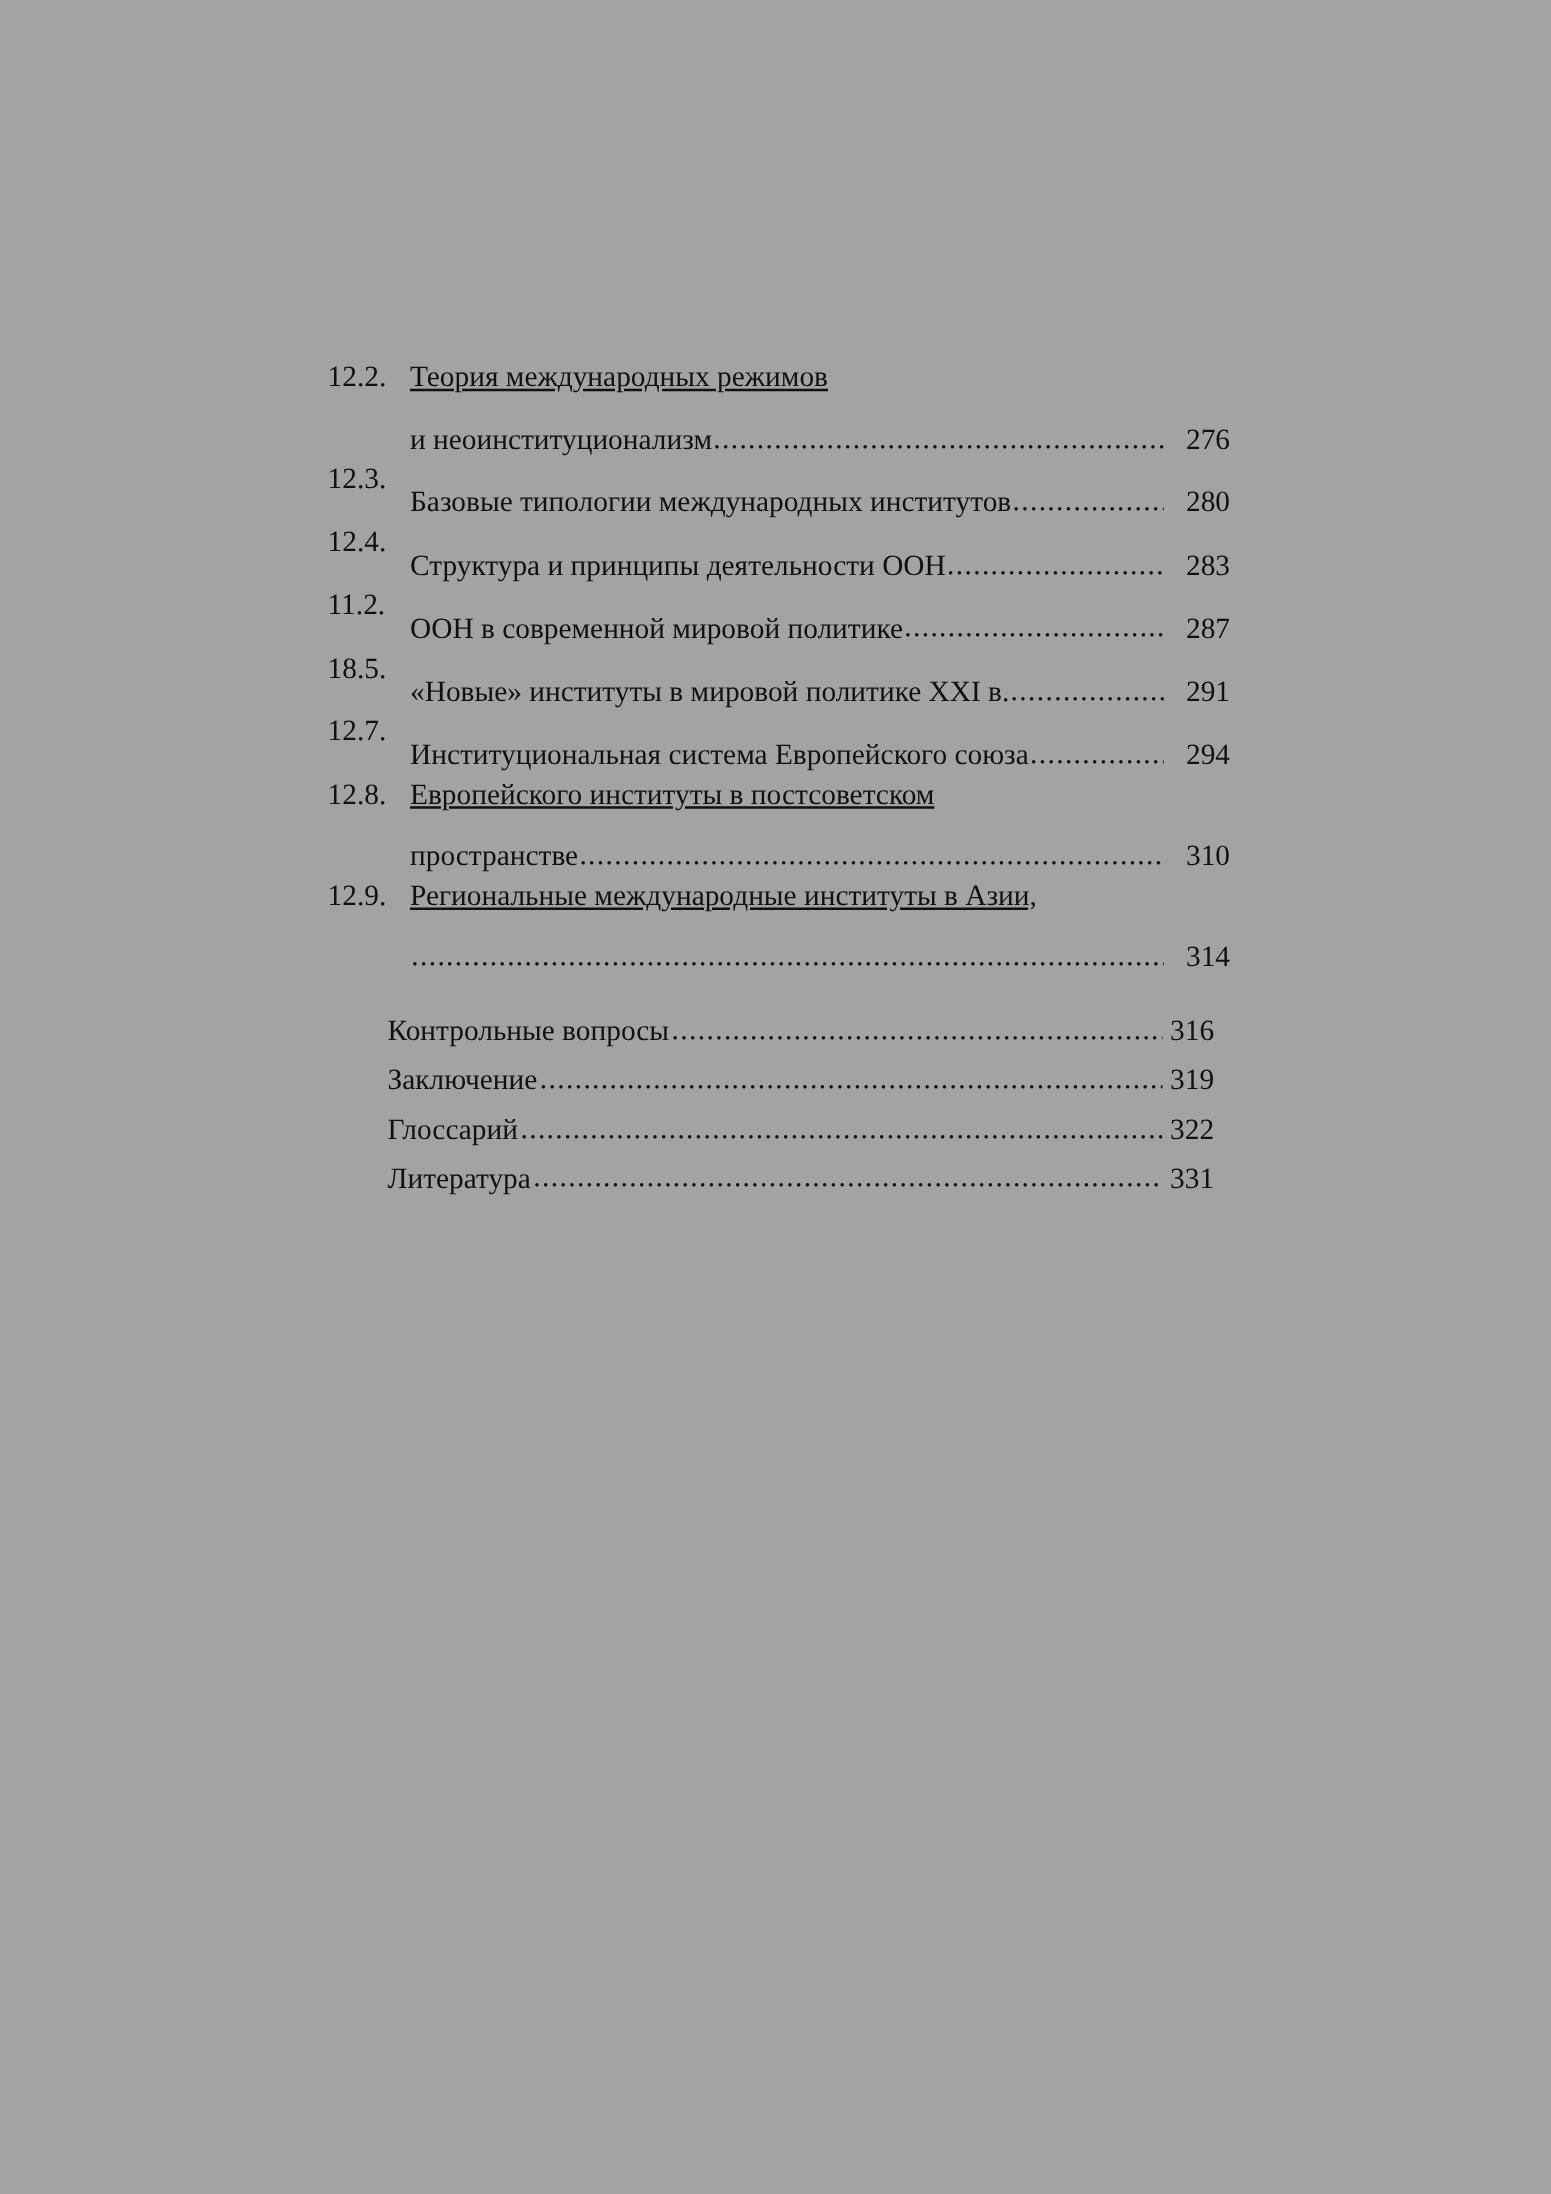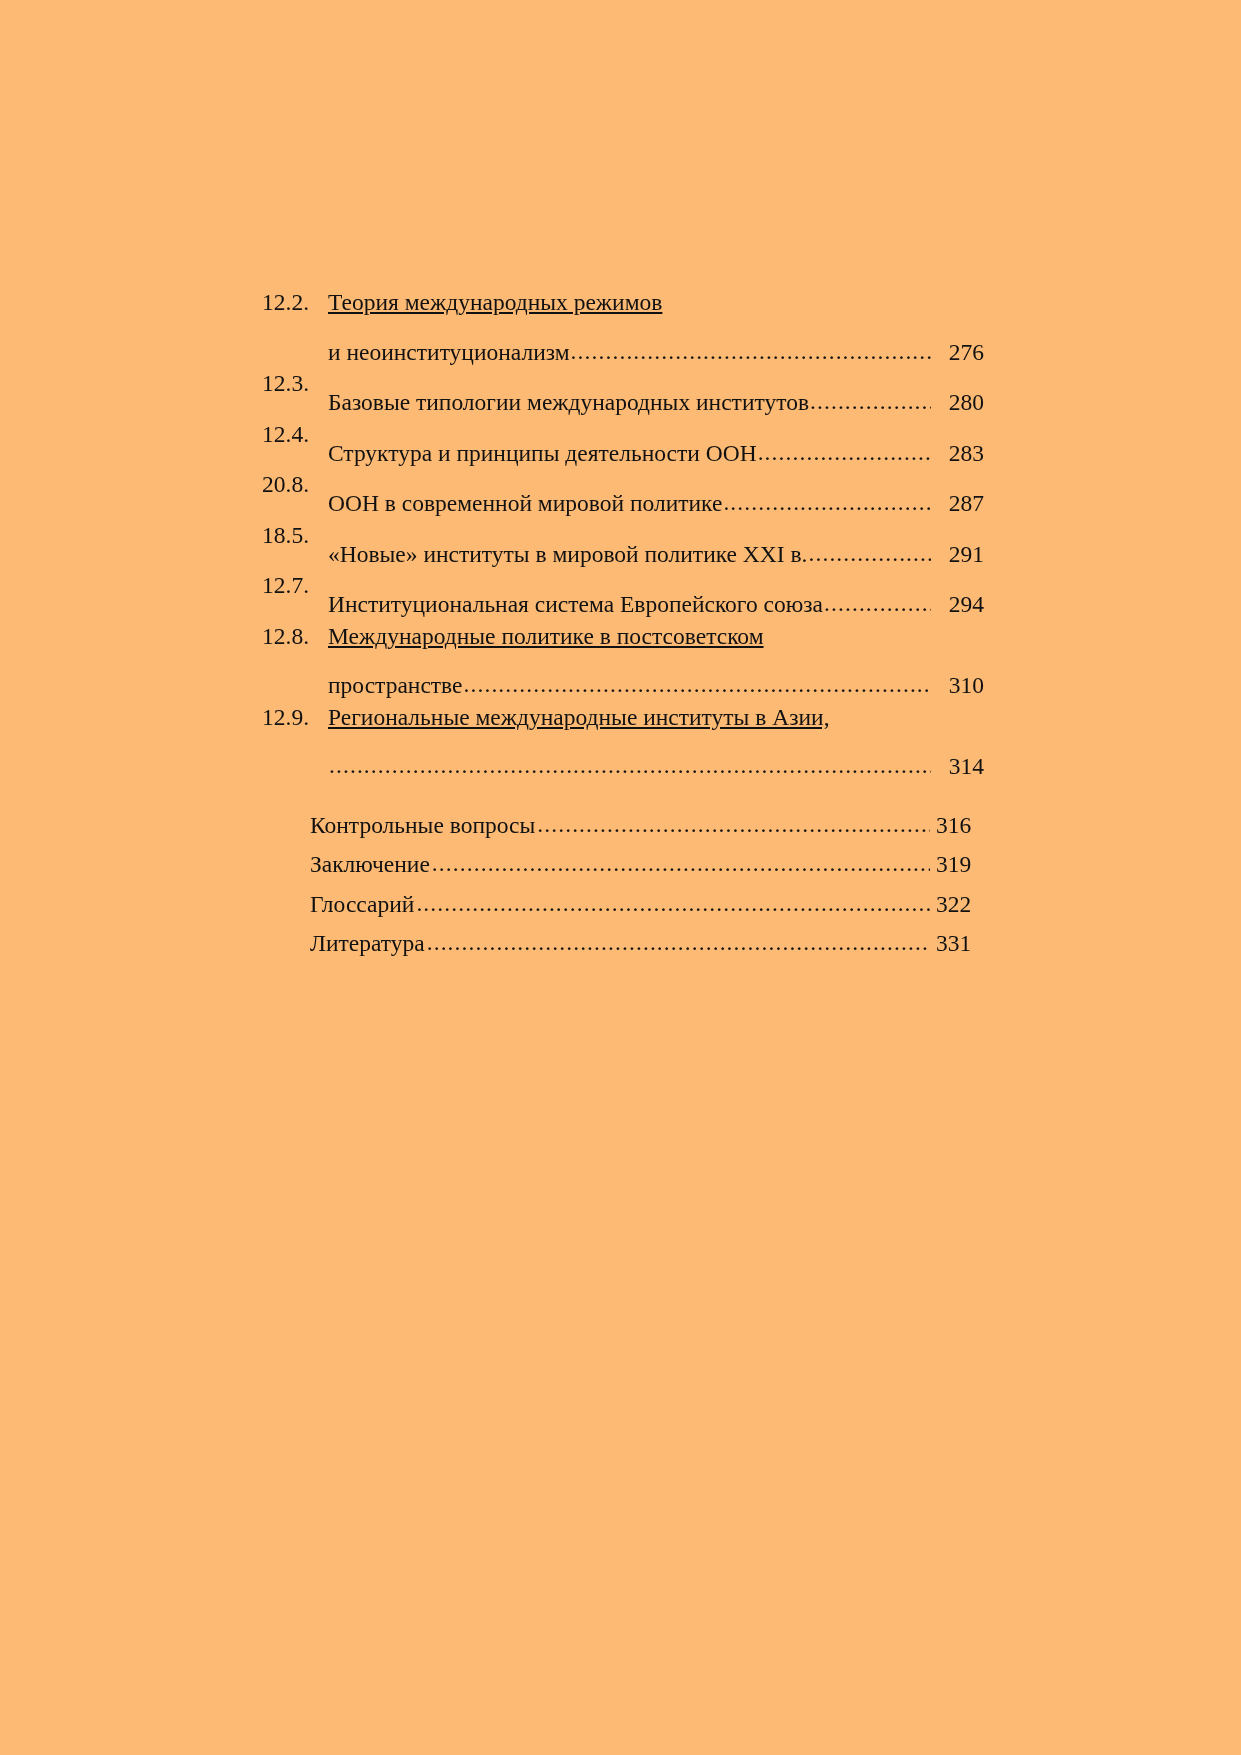--- a/index.html
+++ b/index.html
@@ -21,7 +21,7 @@
     top: 0;
     width: 1241px;
     height: 1755px;
-    background: #fdba74;
+    background: #a3a3a3;
   }
   .toc {
     position: absolute;

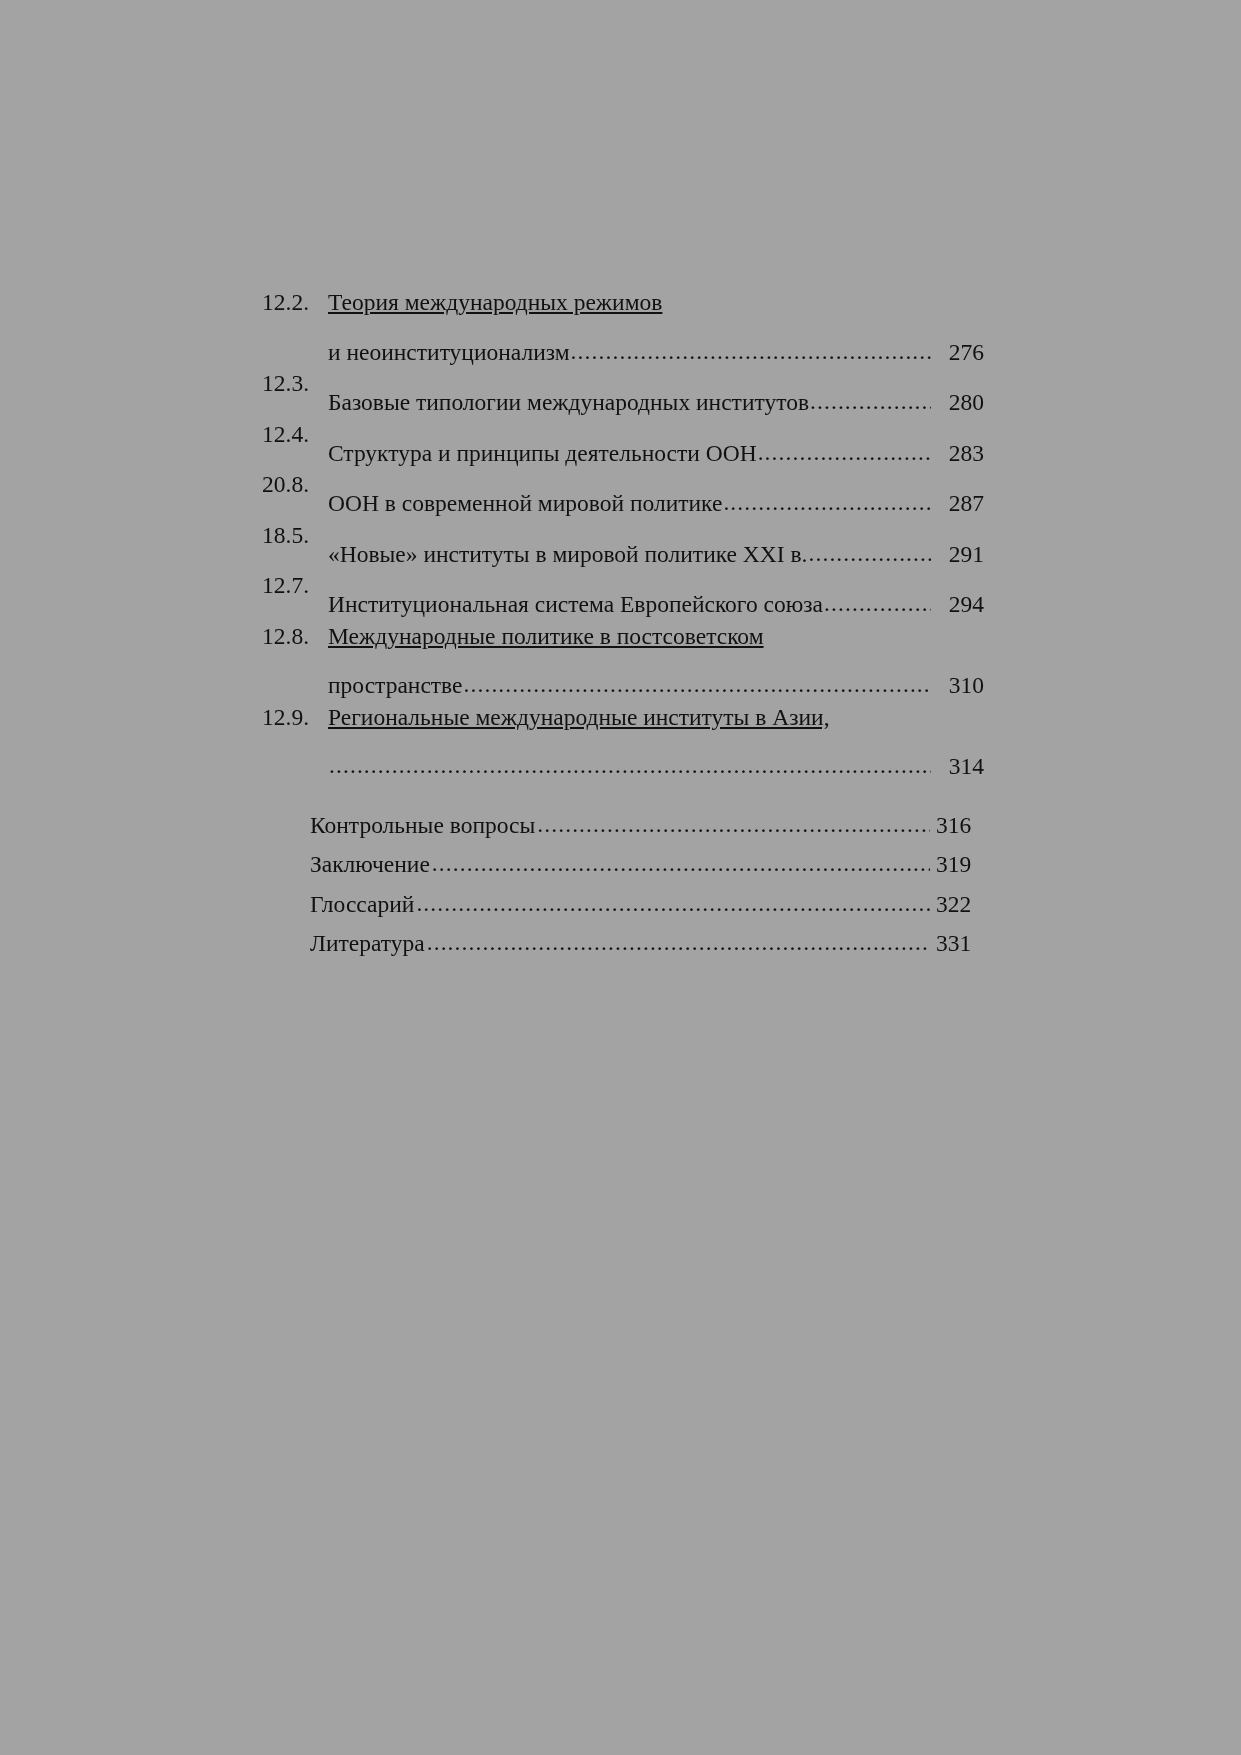--- a/index.html
+++ b/index.html
@@ -143,7 +143,7 @@
     </div>
 
     <div class="entry">
-      <div class="num">20.8.</div>
+      <div class="num">11.2.</div>
       <div class="body">
         <div class="line">
           <span class="txt">ООН в современной мировой политике</span>

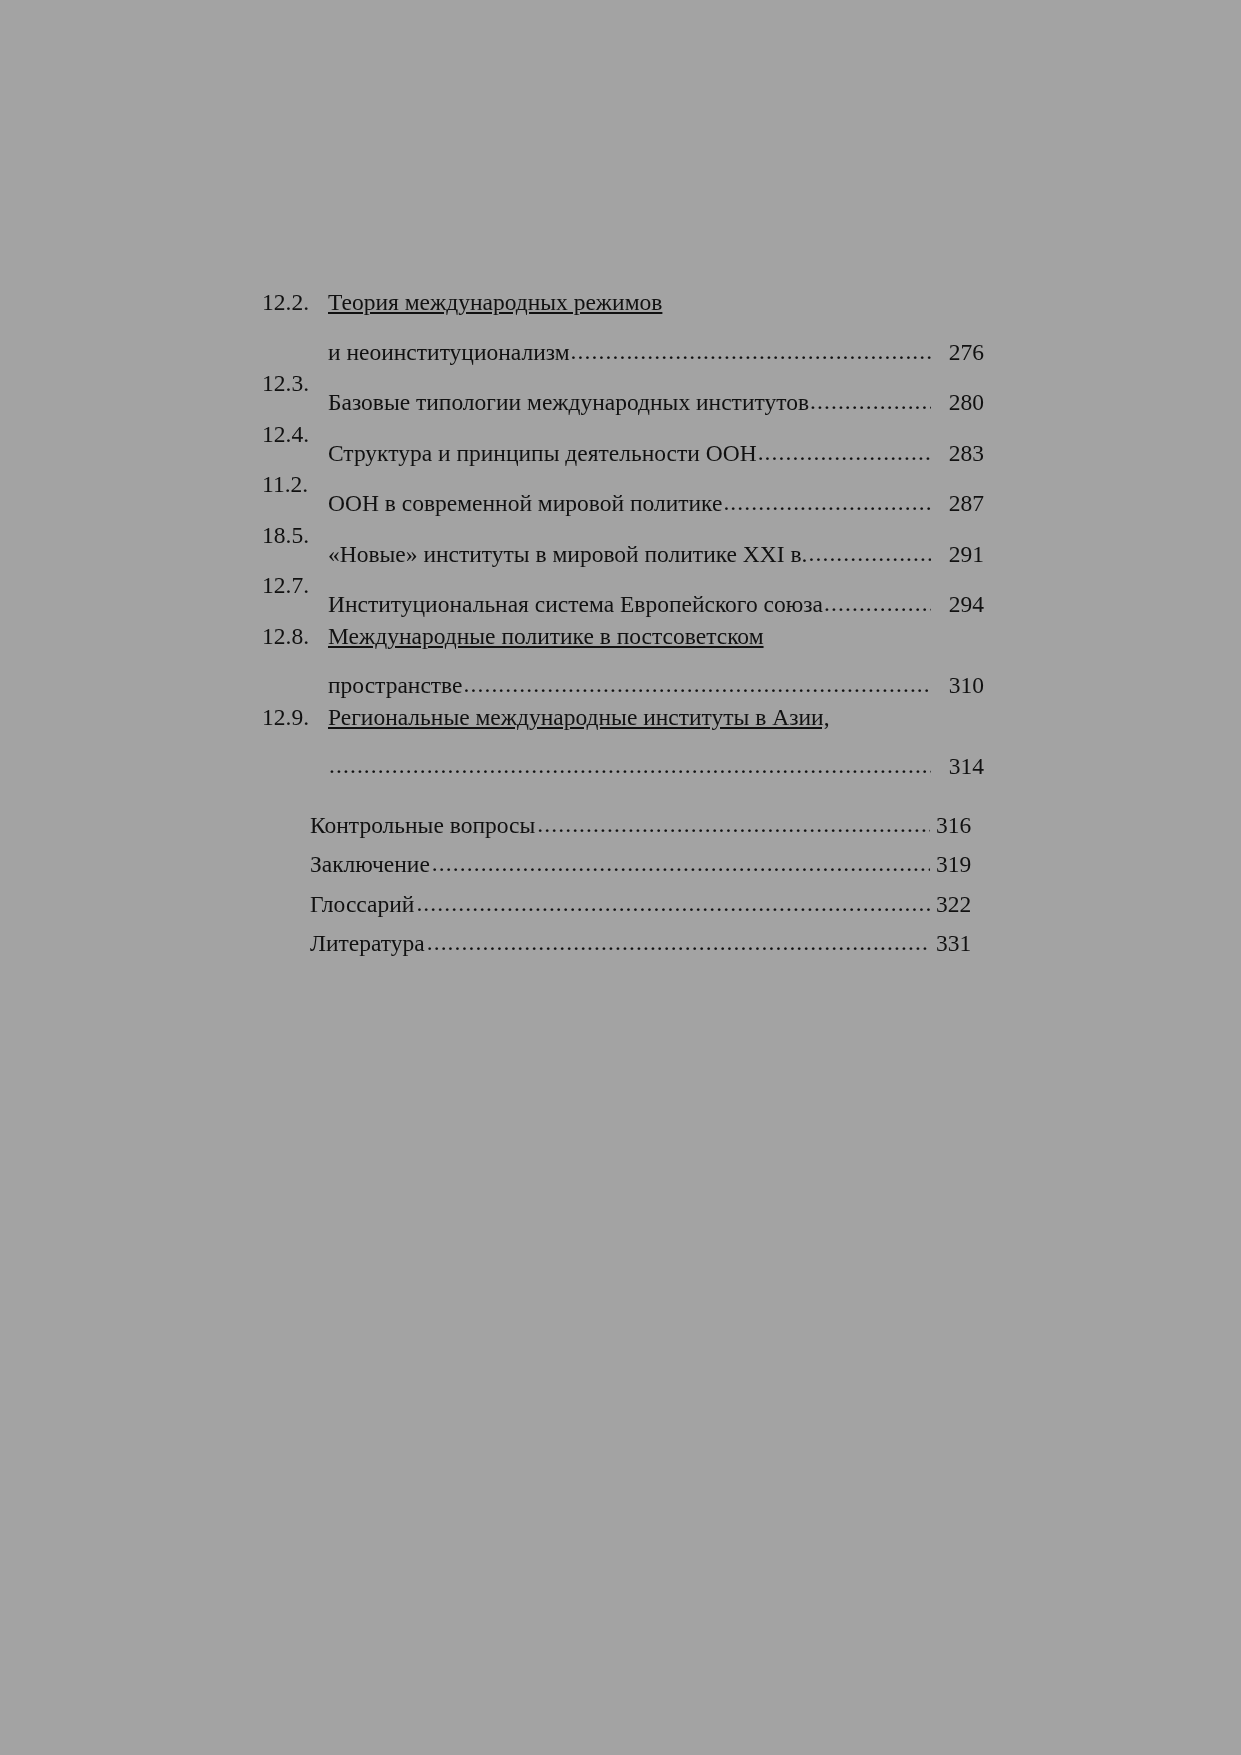--- a/index.html
+++ b/index.html
@@ -178,7 +178,7 @@
     <div class="entry">
       <div class="num">12.8.</div>
       <div class="body">
-        <div class="contline">Международные политике в постсоветском</div>
+        <div class="contline">Европейского институты в постсоветском</div>
         <div class="line">
           <span class="txt">пространстве</span>
           <span class="dots">........................................................................................................................</span>

